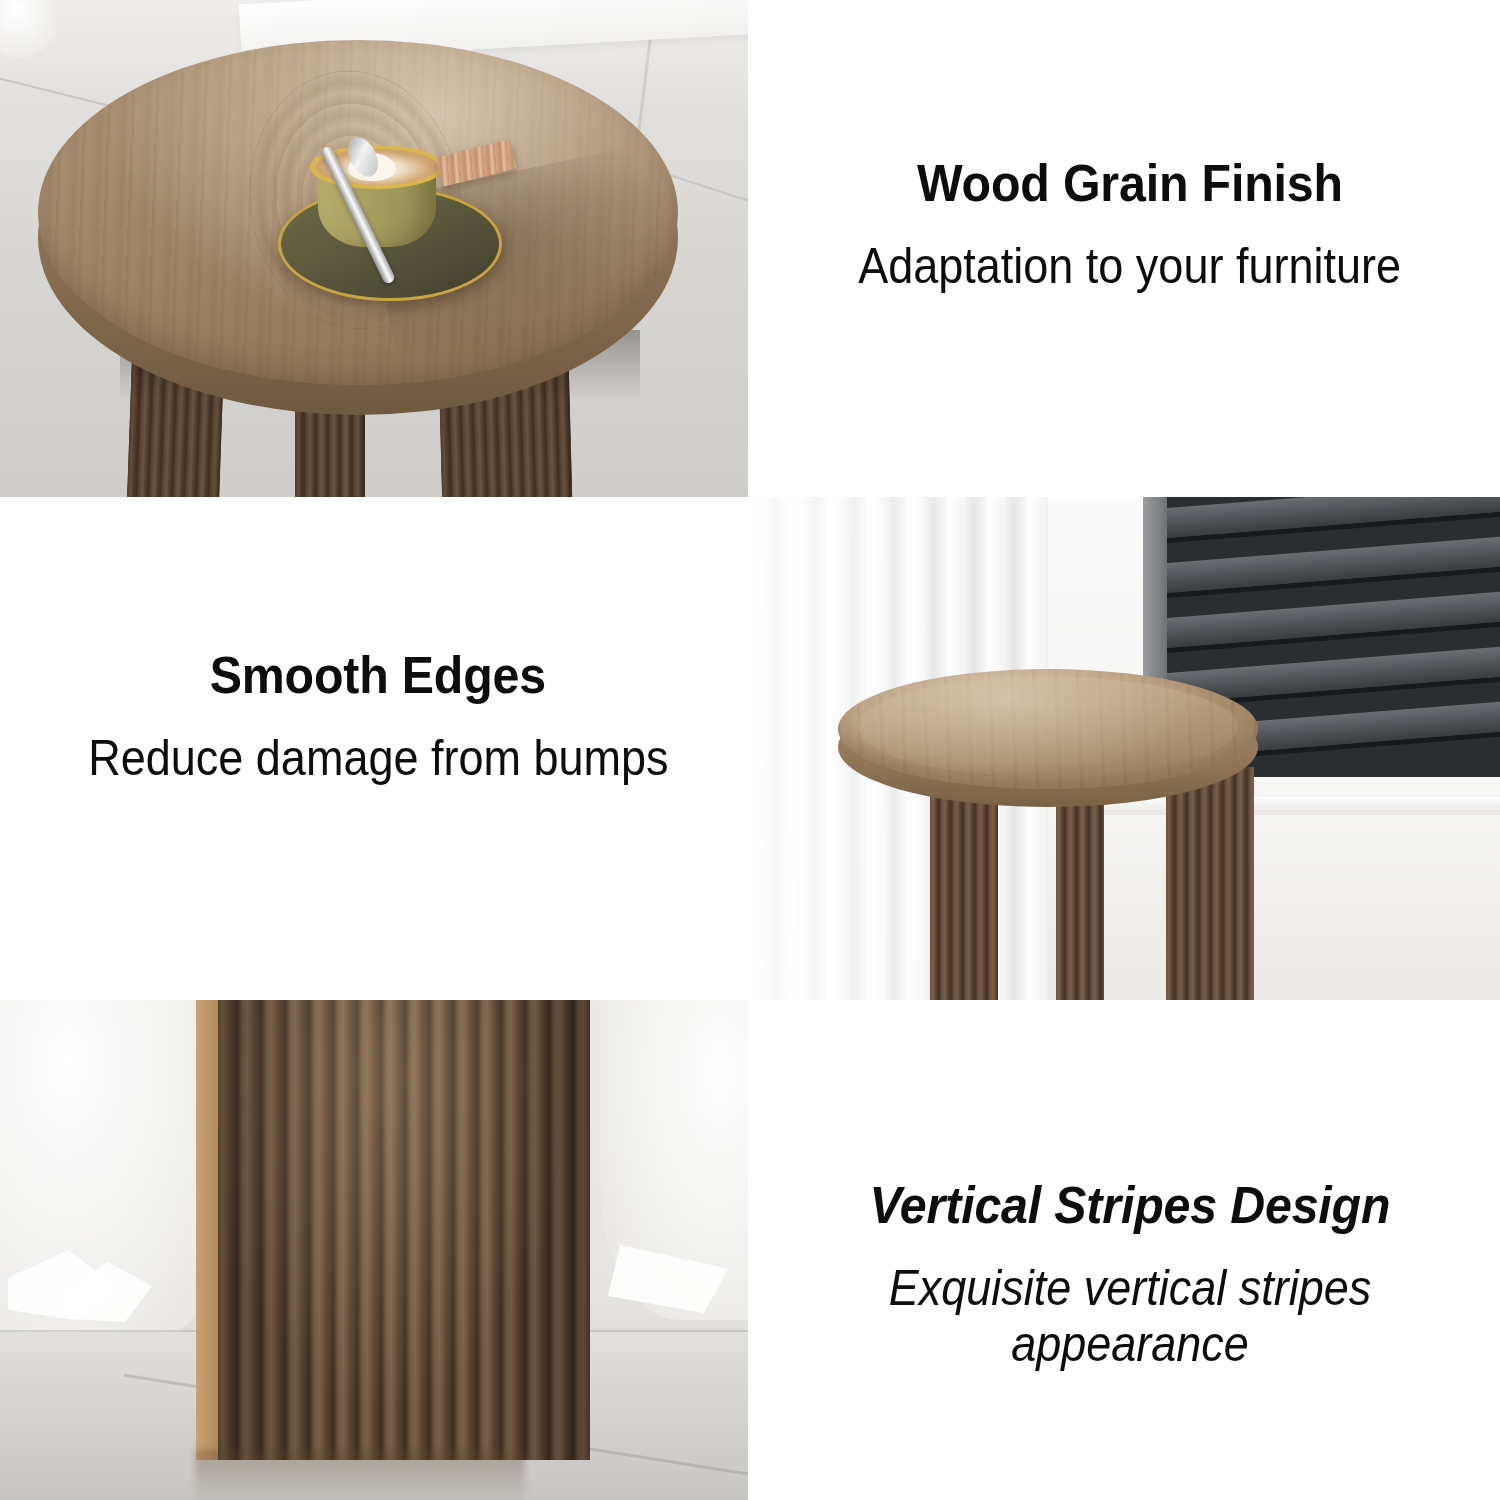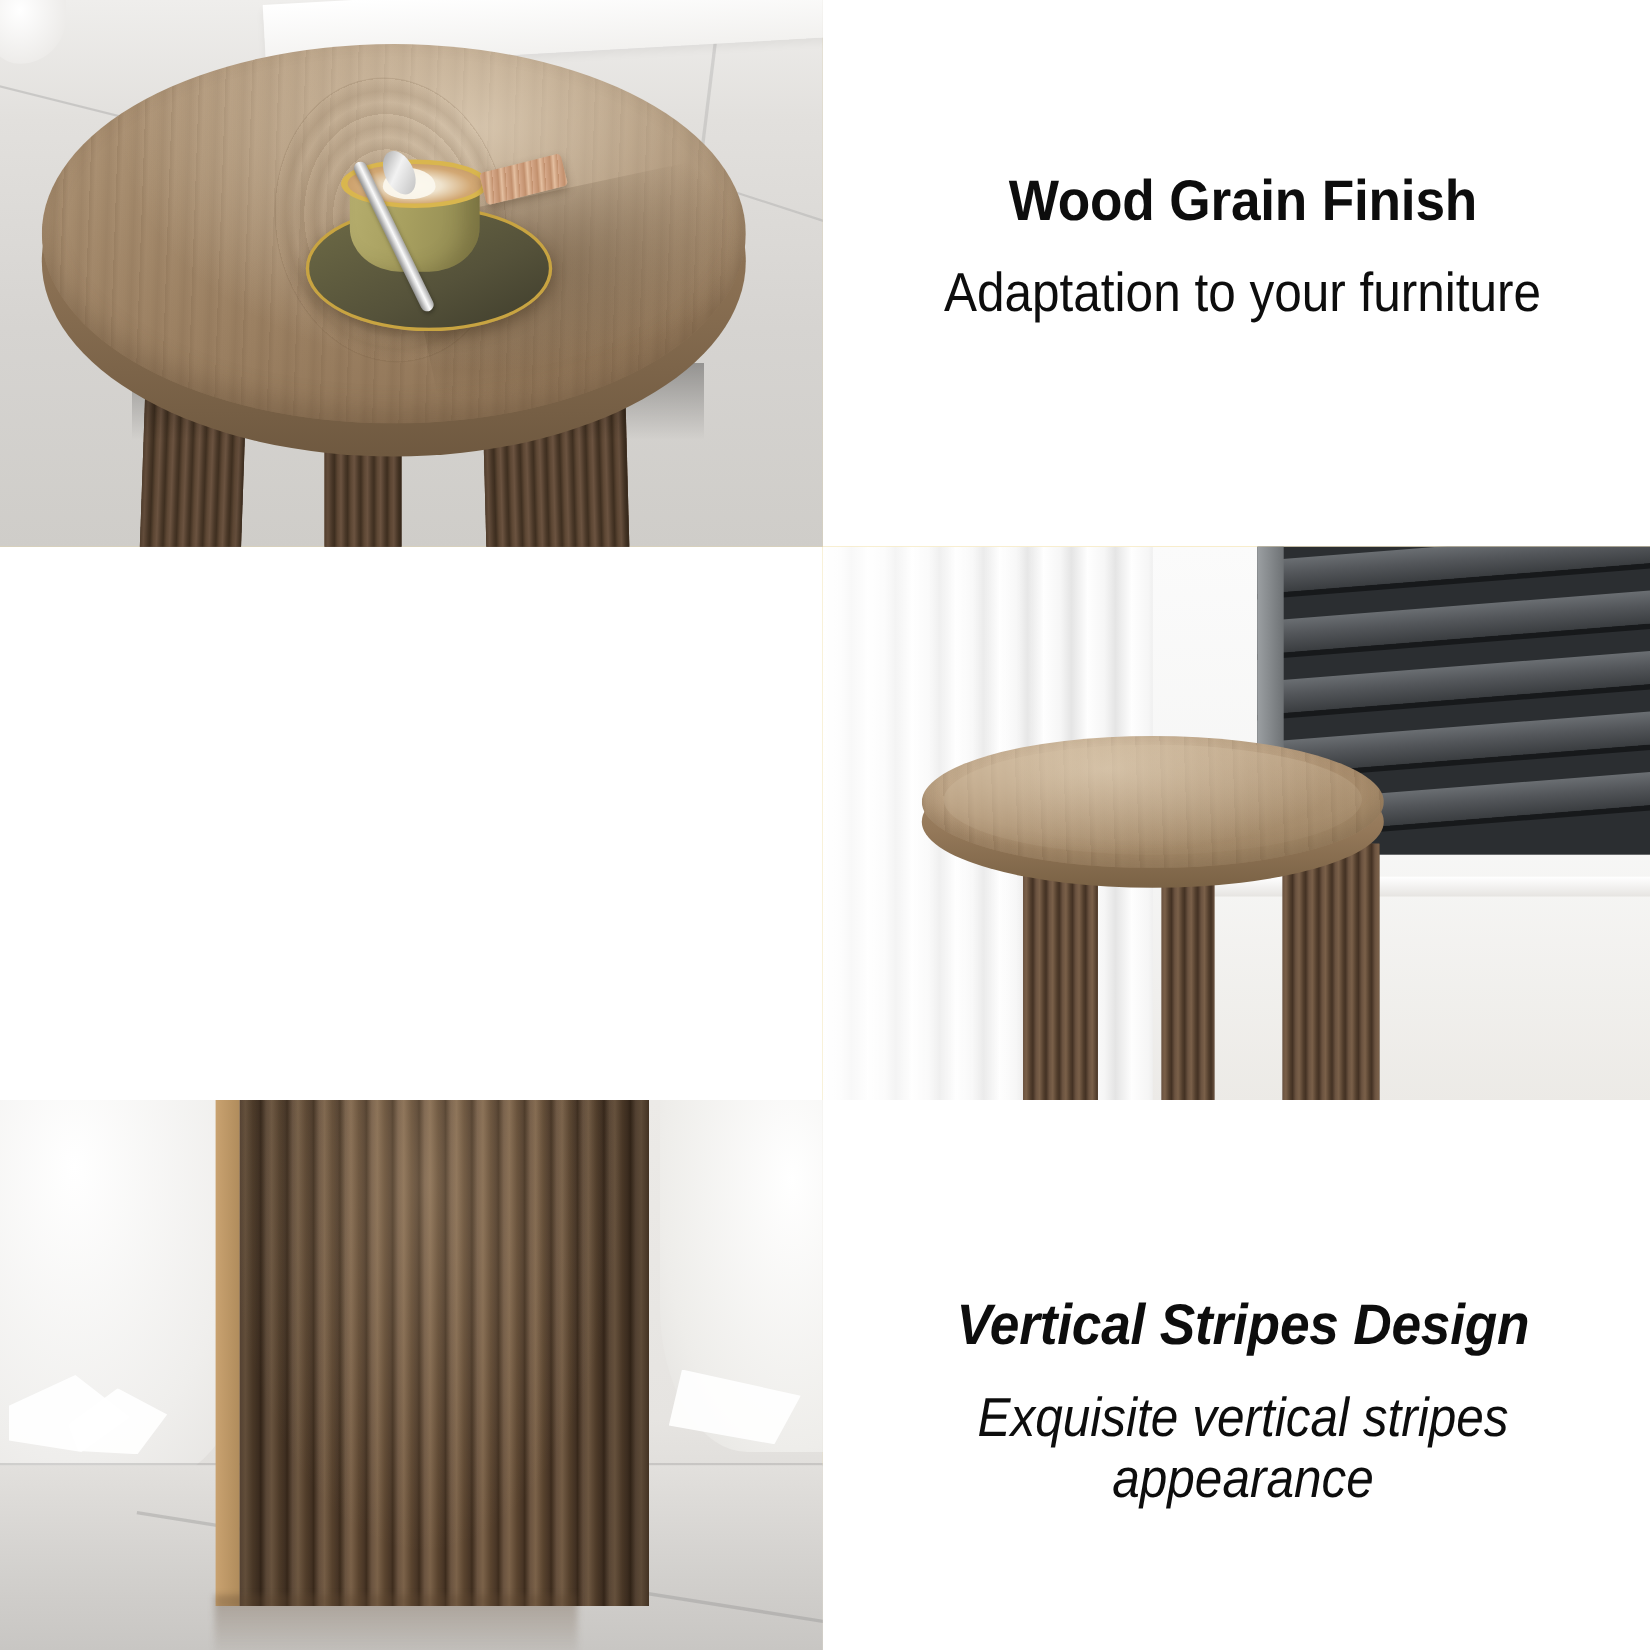--- a/index.html
+++ b/index.html
@@ -9,7 +9,7 @@
   .page{
     position:relative;
     width:1500px;height:1500px;
-    background:#eab308;
+    background:#15803d;
     overflow:hidden;
   }
 

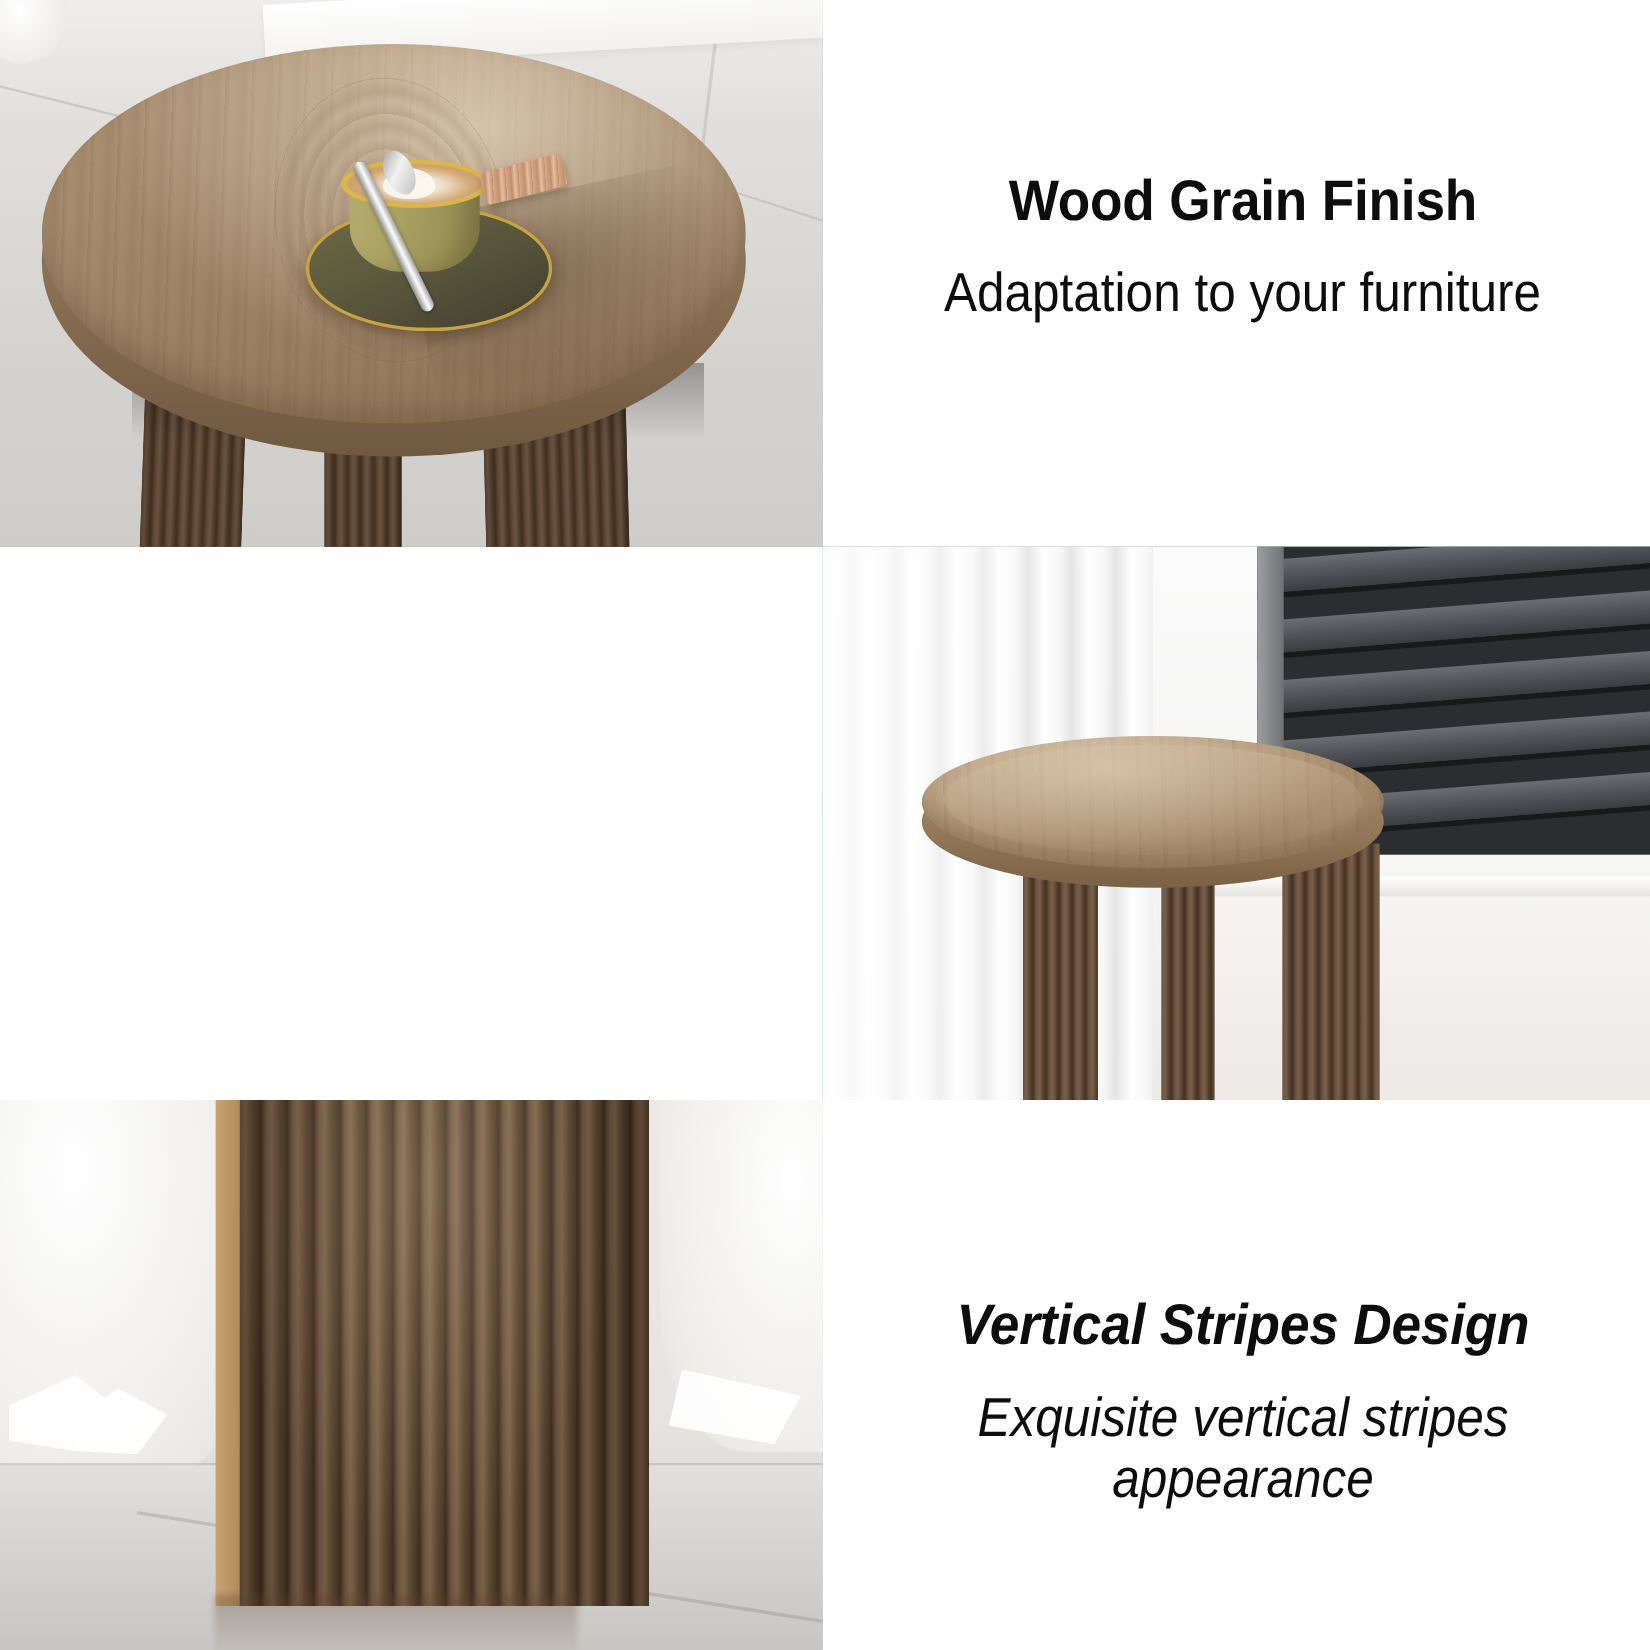--- a/index.html
+++ b/index.html
@@ -362,6 +362,10 @@
     <div class="tb-sub" style="margin-top:26px;">Adaptation to your furniture</div>
   </div>
 
+  <div class="textblock" style="left:8px;top:612px;width:740px;height:210px;">
+    <div class="tb-title">Smooth Edges</div>
+    <div class="tb-sub" style="margin-top:26px;">Reduce damage from bumps</div>
+  </div>
 
   <div class="panel" id="p2">
     <div class="room"></div>

